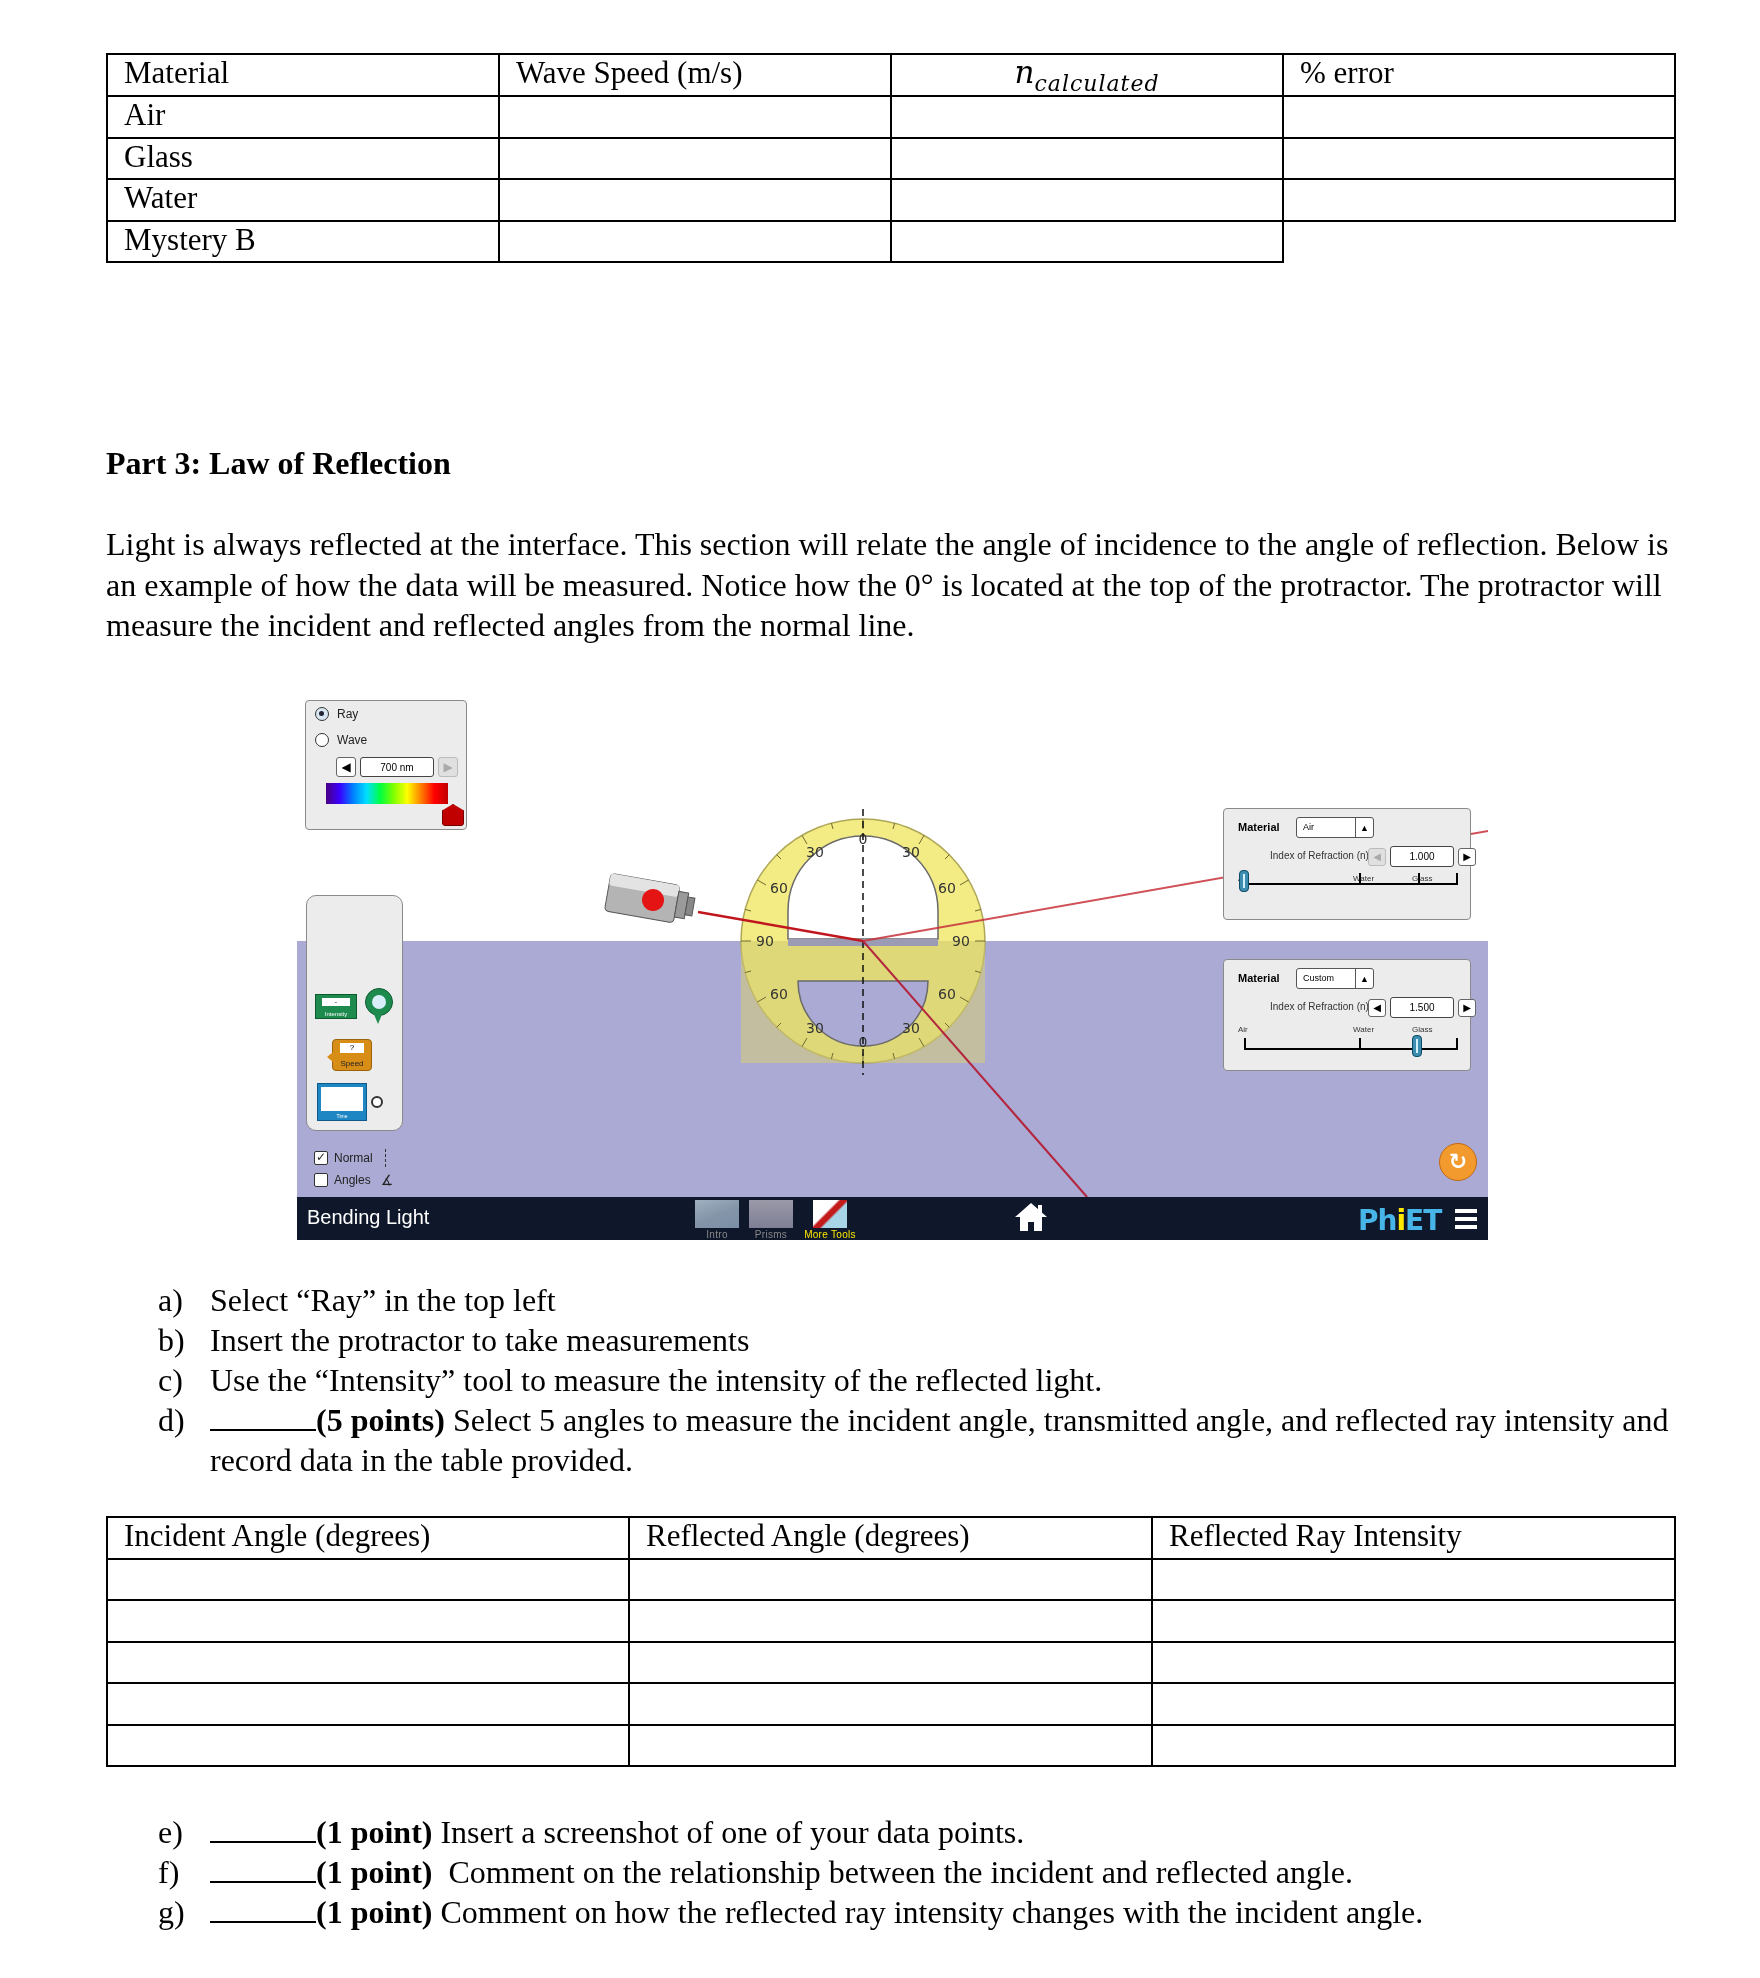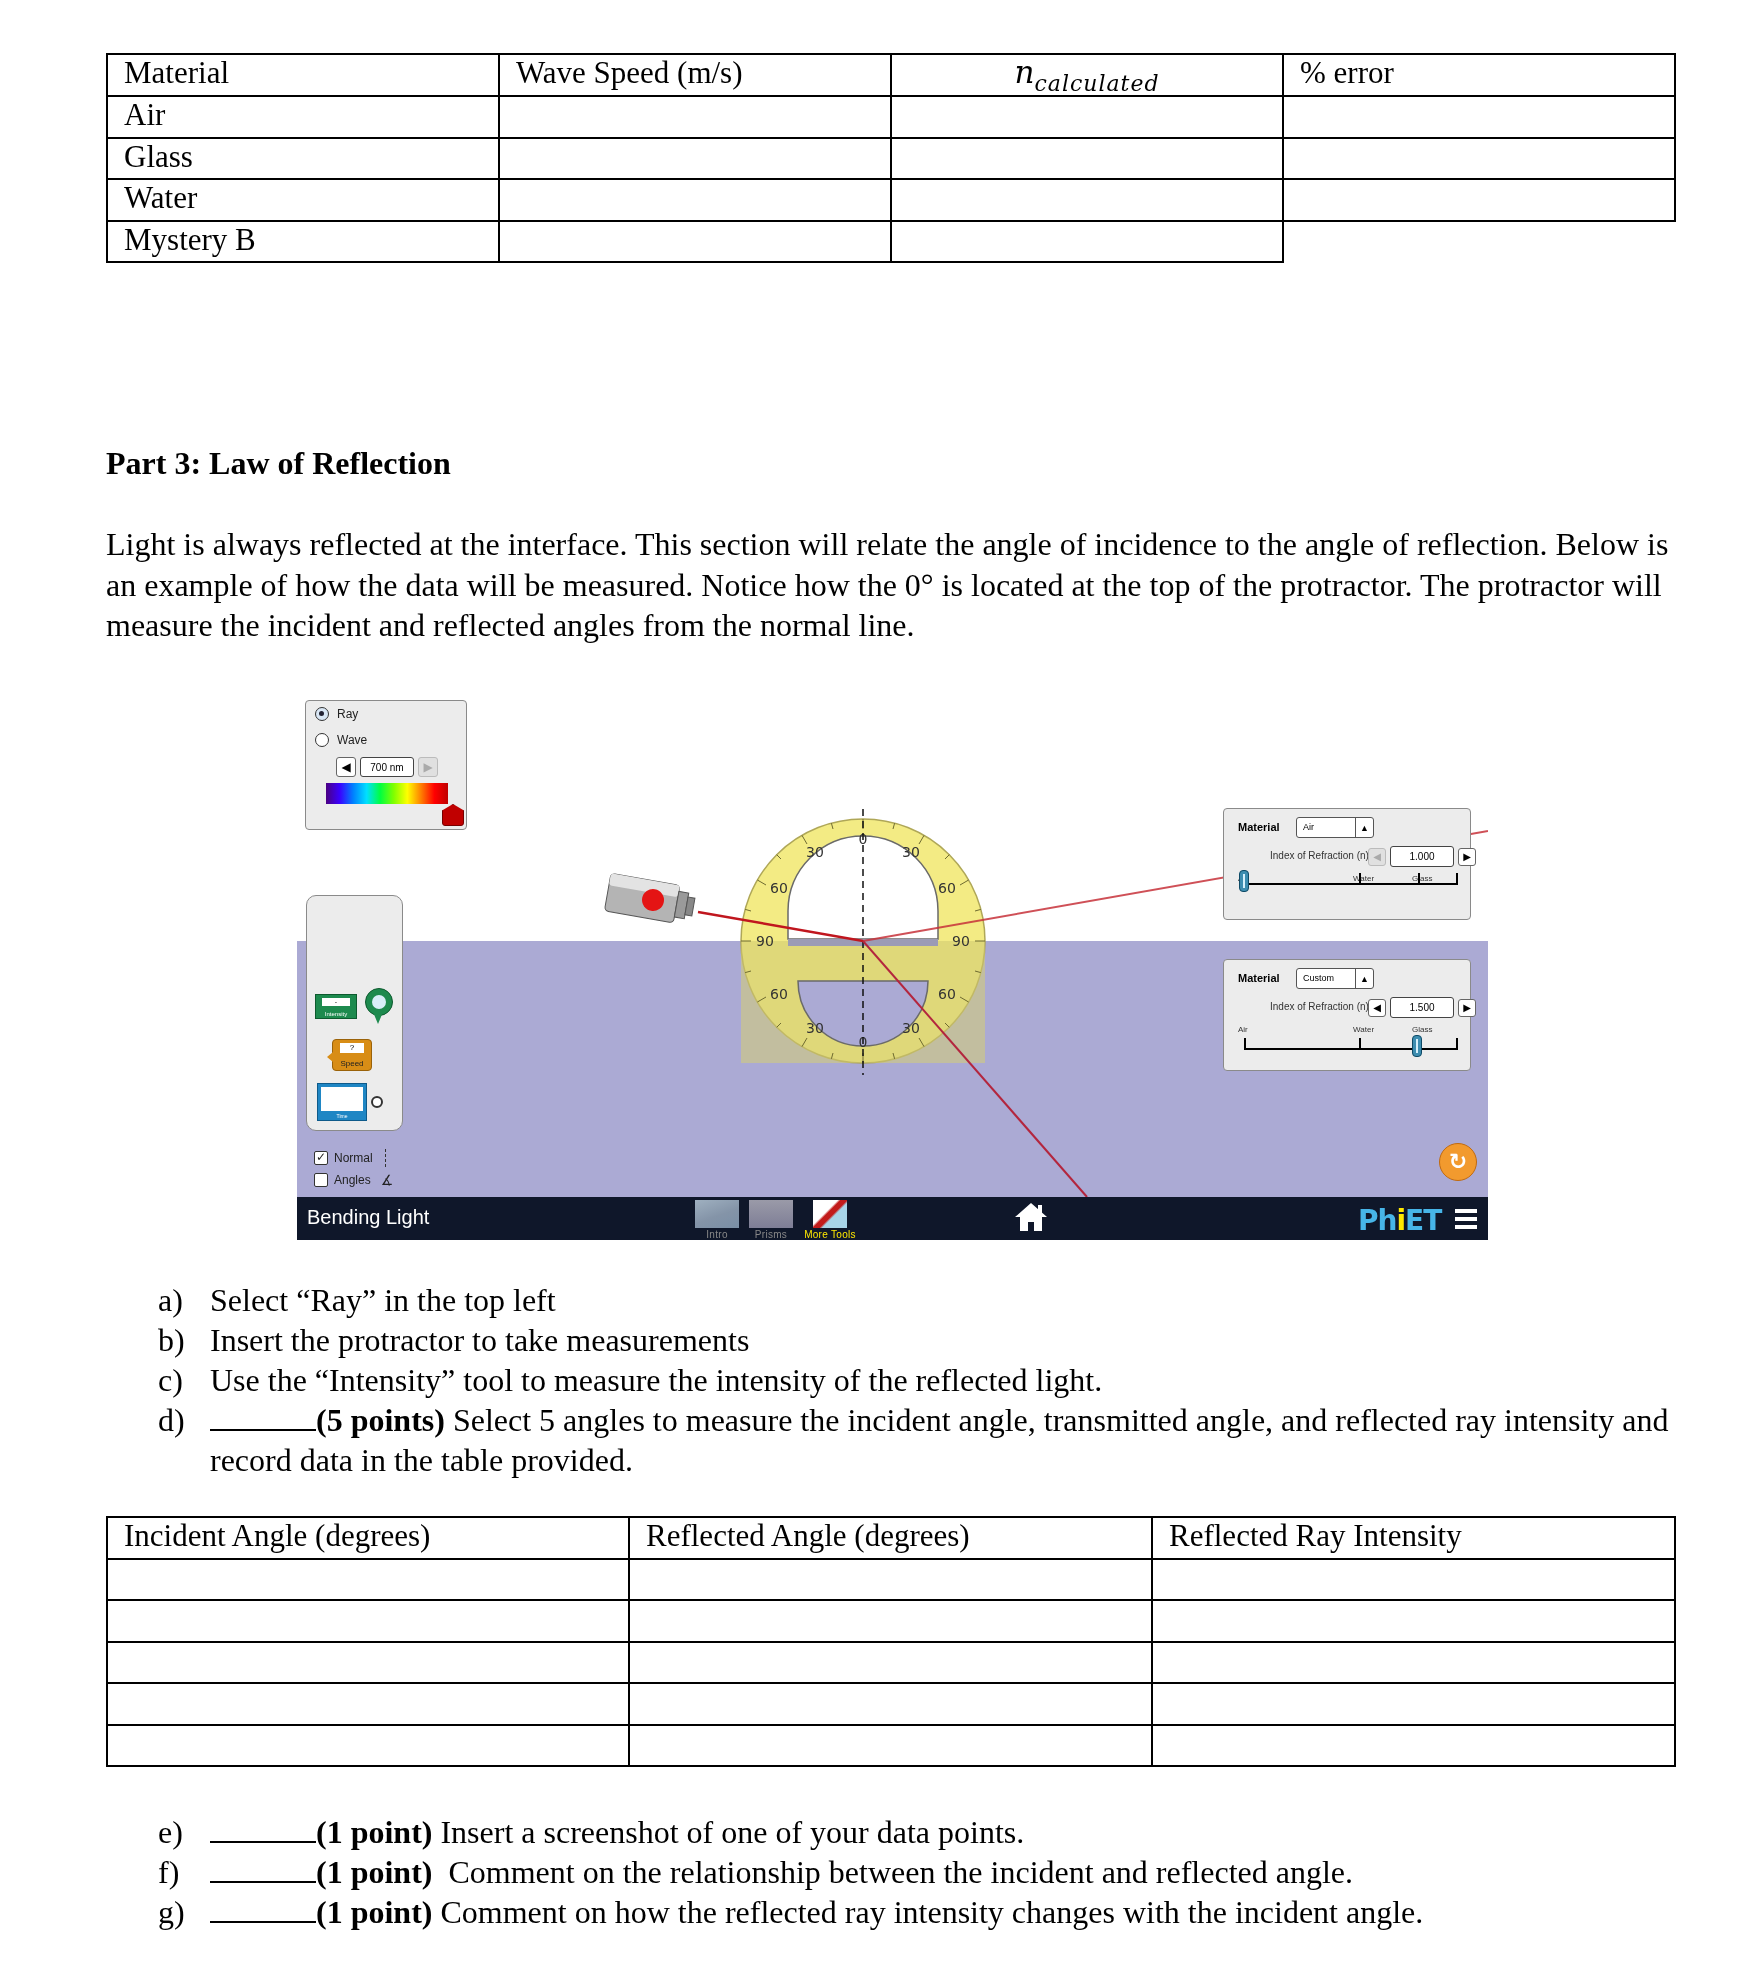--- a/index.html
+++ b/index.html
@@ -223,7 +223,7 @@
     </div>
     <div class="wl-ctrl">
       <span class="arrow-btn">◀</span>
-      <span class="val-box" style="width:54px;">700 nm</span>
+      <span class="val-box" style="width:74px;">700 nm</span>
       <span class="arrow-btn disabled">▶</span>
     </div>
     <div class="spectrum"></div>

